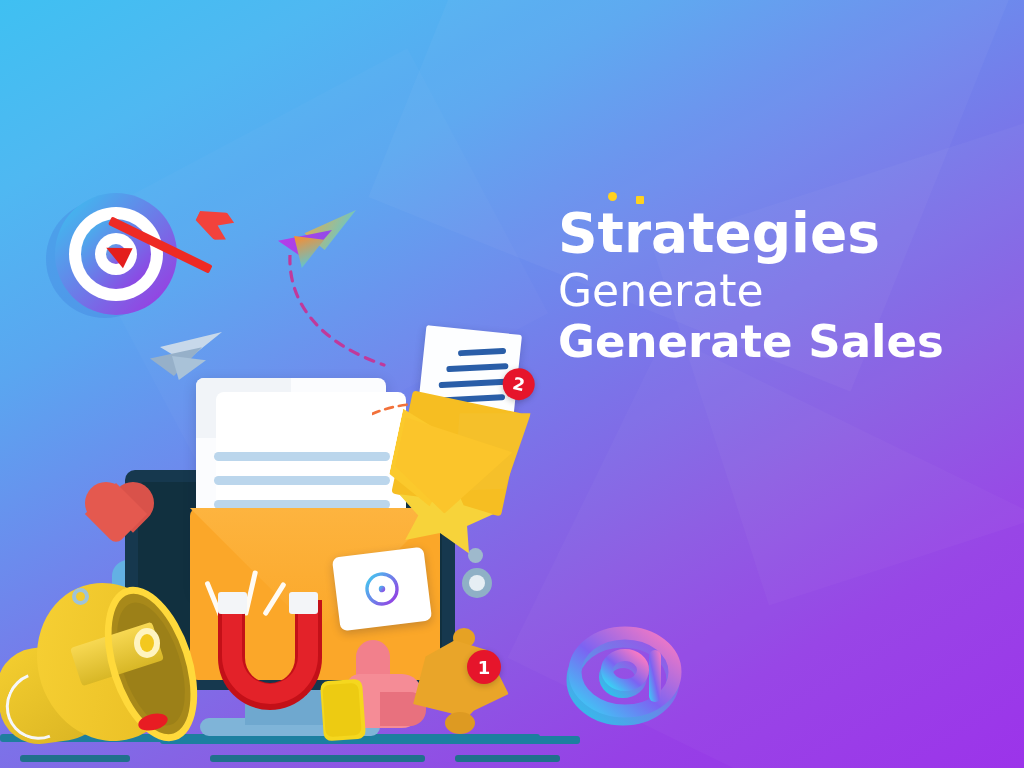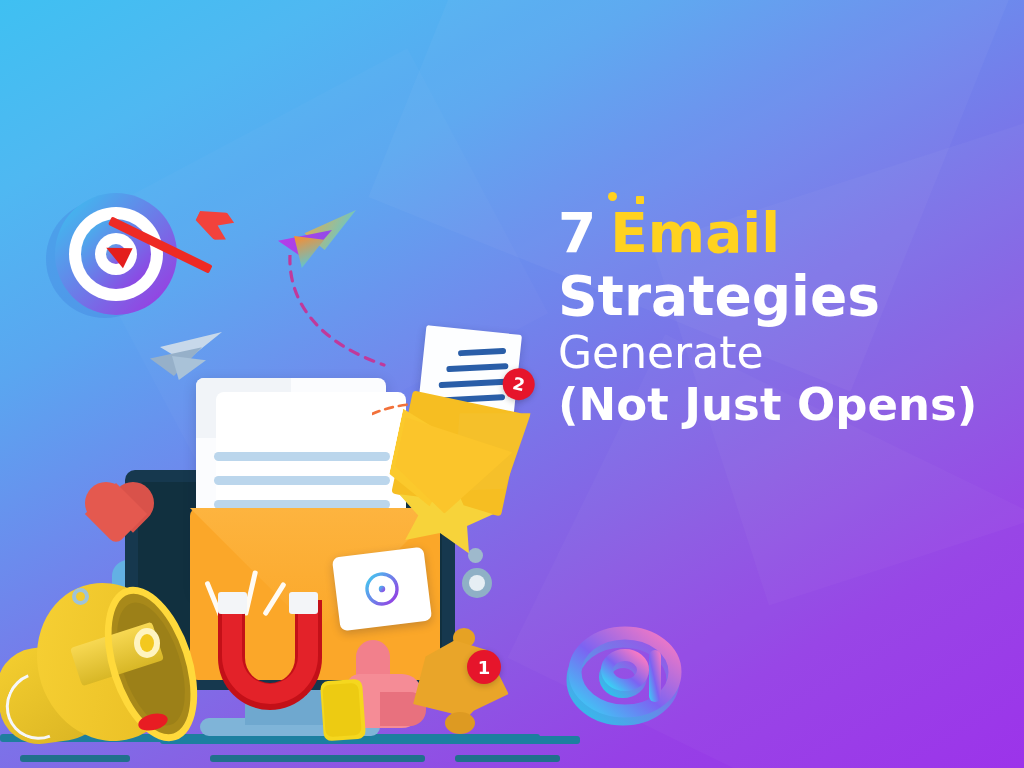--- a/index.html
+++ b/index.html
@@ -572,9 +572,6 @@
 
 
   <div id="headline">
-    <div class="ln sz1">
-      <span class="hw-bold">7</span><span class="hw-bold hl-yellow" style="margin-left:14px;">Email</span>
-    </div>
     <div class="ln sz2 hw-bold">Strategies</div>
     <div class="ln sz-sm hw-light">Generate</div>
     <div class="ln sz5 hw-bold">(Not Just Opens)</div>

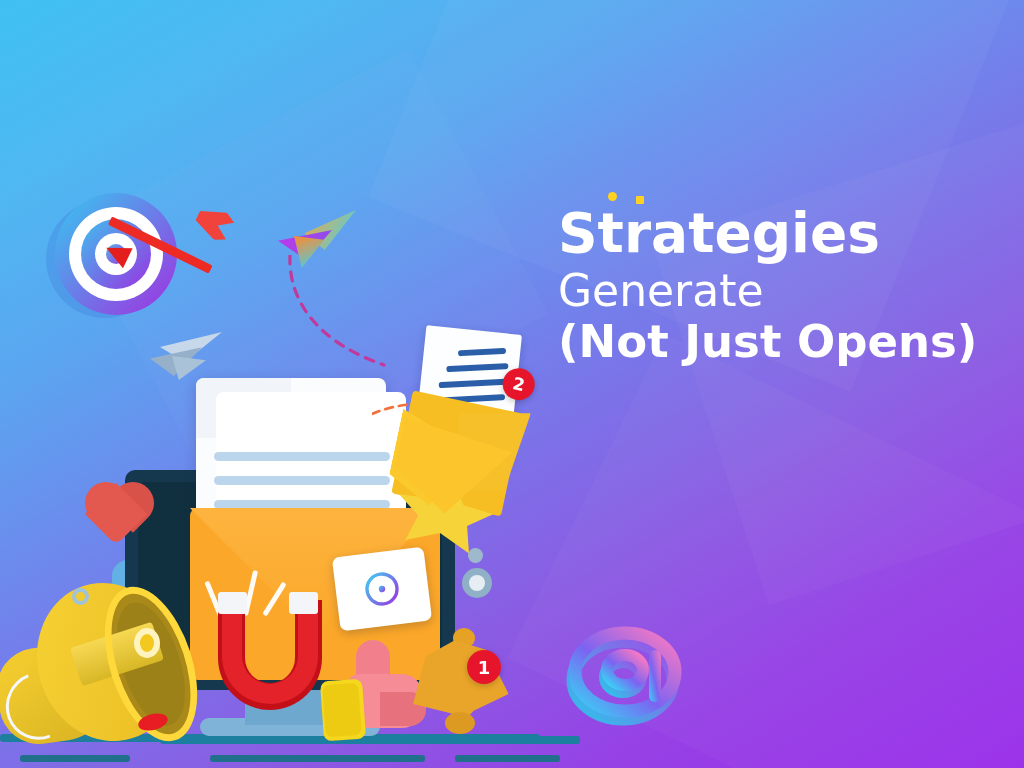--- a/index.html
+++ b/index.html
@@ -574,6 +574,7 @@
   <div id="headline">
     <div class="ln sz2 hw-bold">Strategies</div>
     <div class="ln sz-sm hw-light">Generate</div>
+    <div class="ln sz4 hw-bold">Generate Sales</div>
     <div class="ln sz5 hw-bold">(Not Just Opens)</div>
   </div>
 

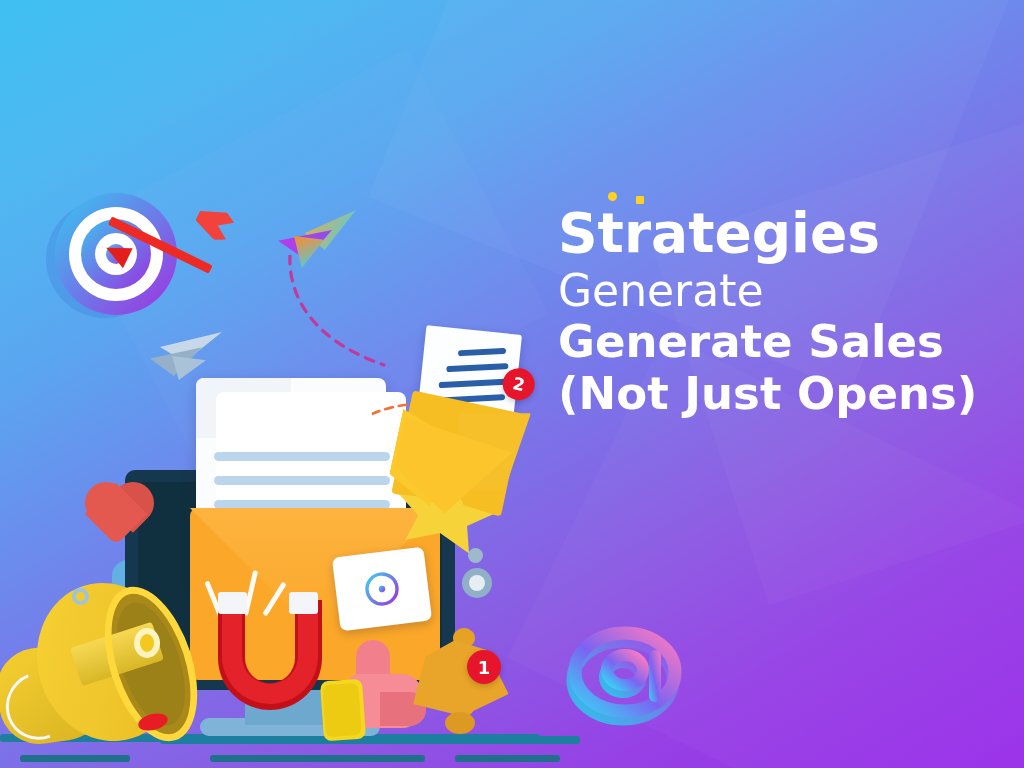--- a/index.html
+++ b/index.html
@@ -575,7 +575,6 @@
     <div class="ln sz2 hw-bold">Strategies</div>
     <div class="ln sz-sm hw-light">Generate</div>
     <div class="ln sz4 hw-bold">Generate Sales</div>
-    <div class="ln sz5 hw-bold">(Not Just Opens)</div>
   </div>
 
 </div>

